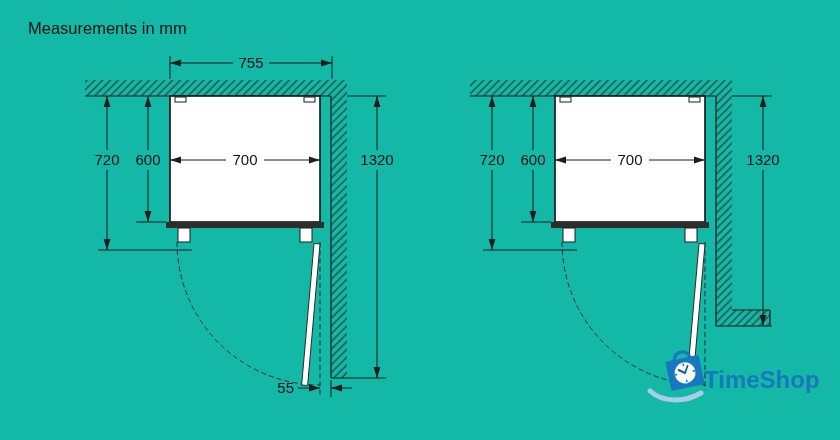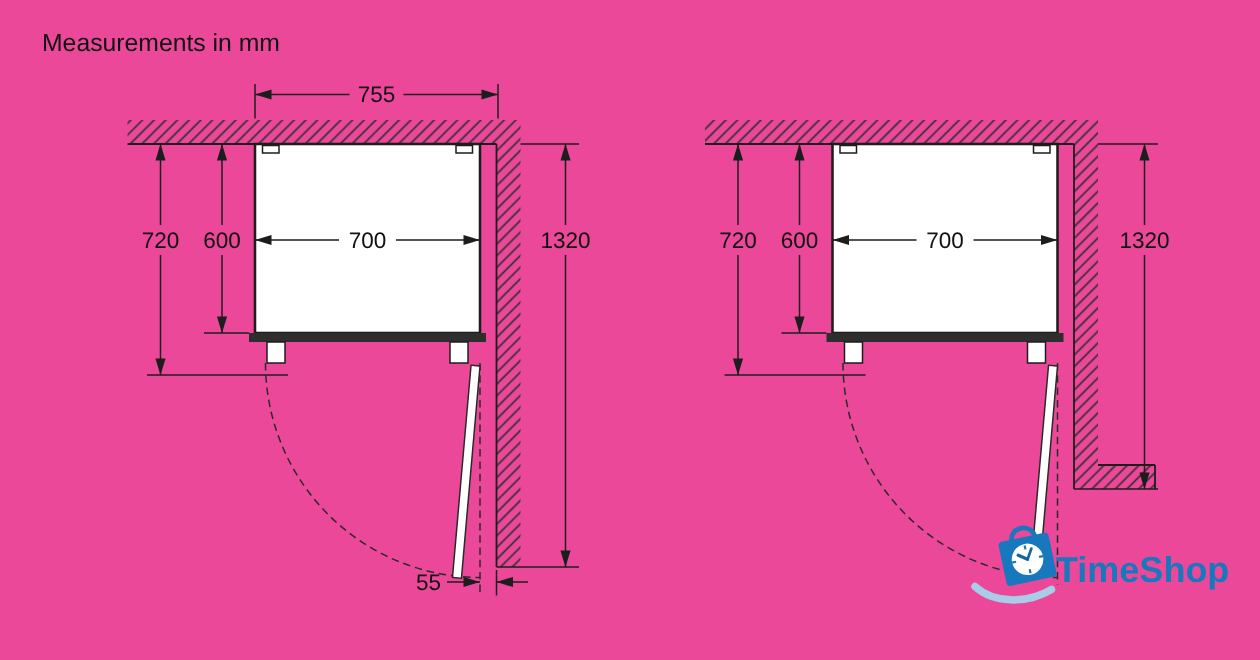--- a/index.html
+++ b/index.html
@@ -3,7 +3,7 @@
 <meta charset="utf-8">
 <style>
   html,body{margin:0;padding:0;background:#fff;}
-  .stage{position:relative;width:840px;height:440px;background:#ec4899;overflow:hidden;
+  .stage{position:relative;width:840px;height:440px;background:#14b8a6;overflow:hidden;
          font-family:"Liberation Sans",sans-serif;}
   svg{display:block;}
   .dl{stroke:#1d1d1d;stroke-width:1;fill:none;}

